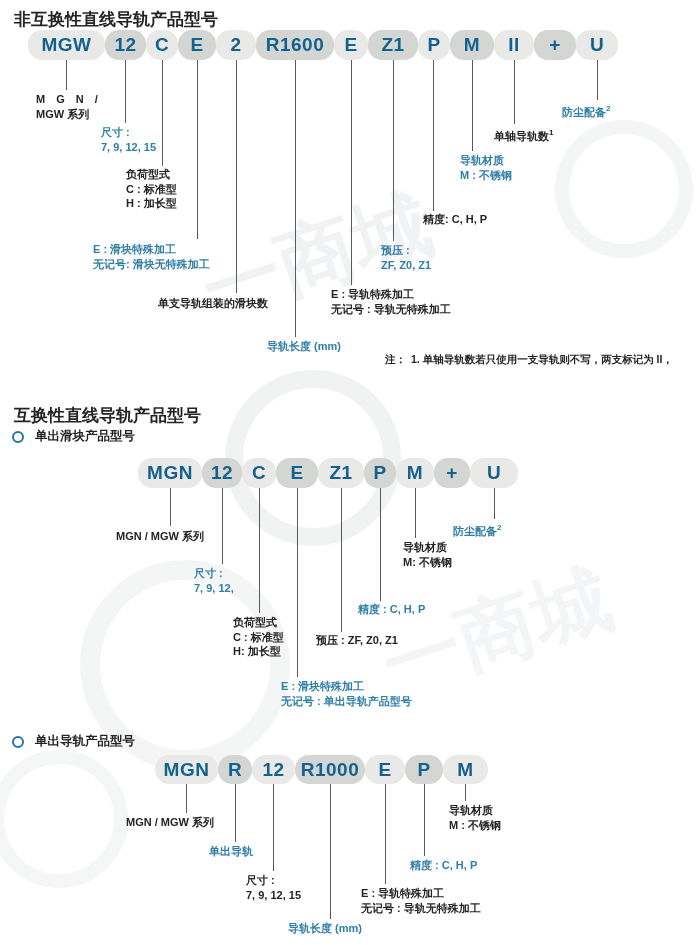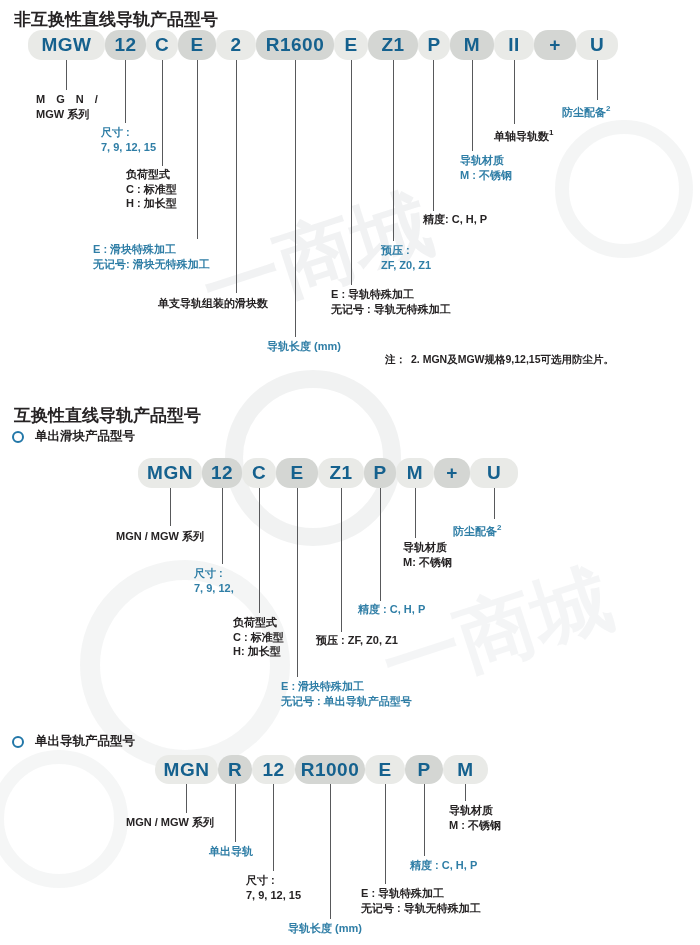--- a/index.html
+++ b/index.html
@@ -151,6 +151,7 @@
 <div class="notes" style="left:385px;top:352px;">
   <span>注：</span>
   <div class="body">
+    <div>1. 单轴导轨数若只使用一支导轨则不写，两支标记为 II，</div>
     <div>2. MGN及MGW规格9,12,15可选用防尘片。</div>
   </div>
 </div>

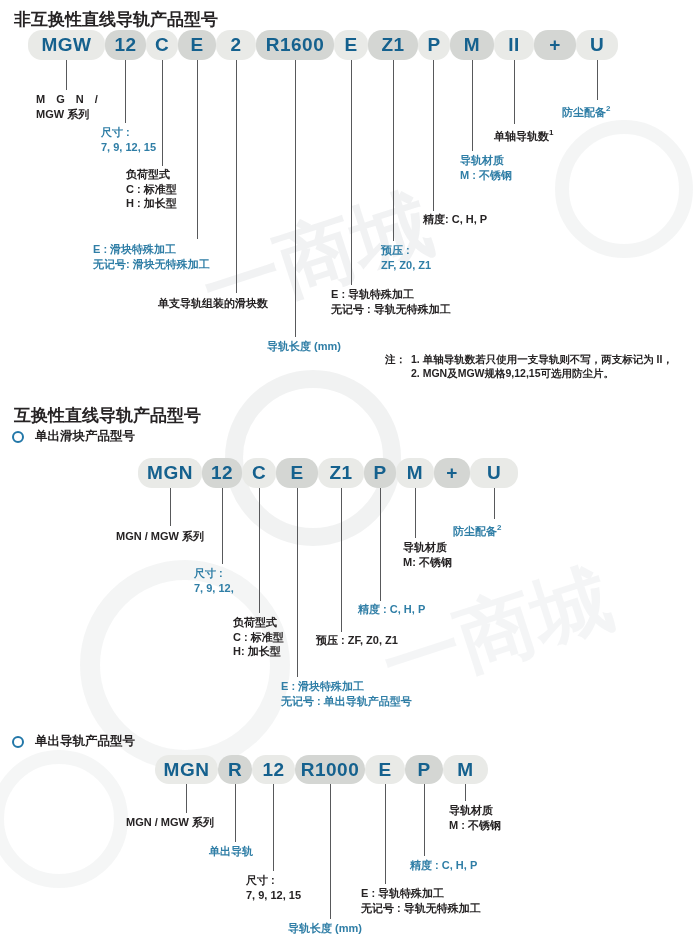--- a/index.html
+++ b/index.html
@@ -152,7 +152,6 @@
   <span>注：</span>
   <div class="body">
     <div>1. 单轴导轨数若只使用一支导轨则不写，两支标记为 II，</div>
-    <div>2. MGN及MGW规格9,12,15可选用防尘片。</div>
   </div>
 </div>
 

